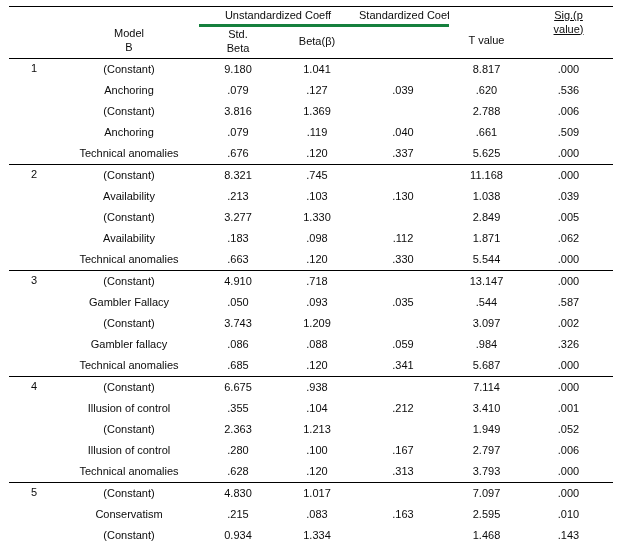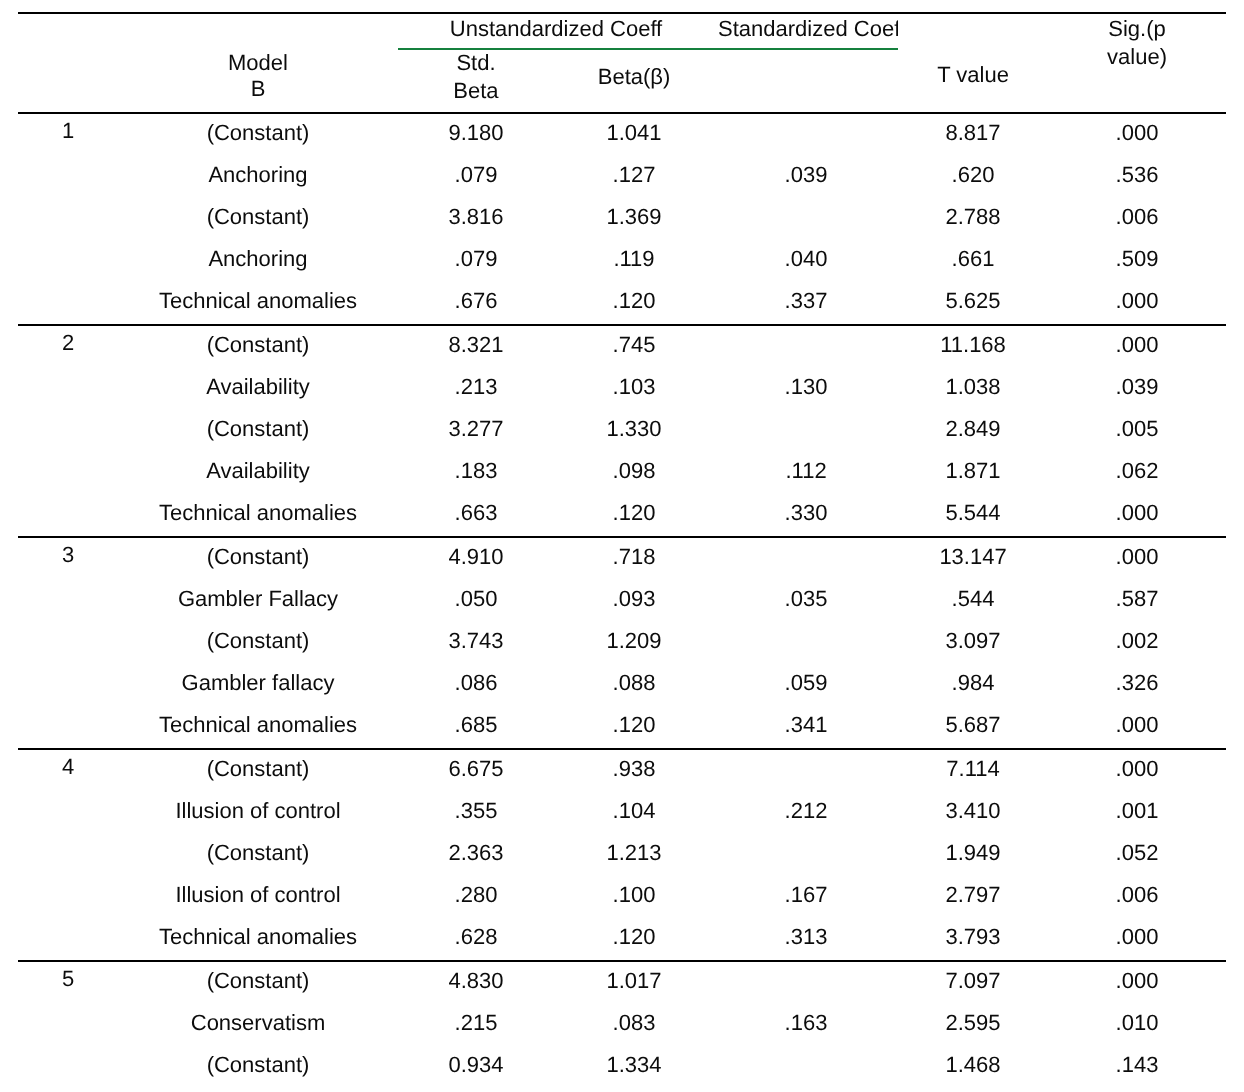--- a/index.html
+++ b/index.html
@@ -28,7 +28,7 @@
     white-space: nowrap;
   }
   thead { border-bottom: 1px solid #000; }
-  tr.hrow1 th.group-head { border-bottom: 1px solid #15803d; }
+  tr.hrow1 th.group-head { border-bottom: 3px solid #15803d; }
   tr.hrow1 th { padding-top: 2px; }
   tr.hrow2 th { padding-bottom: 3px; }
   th.sig-head { vertical-align: top; padding-top: 2px; }

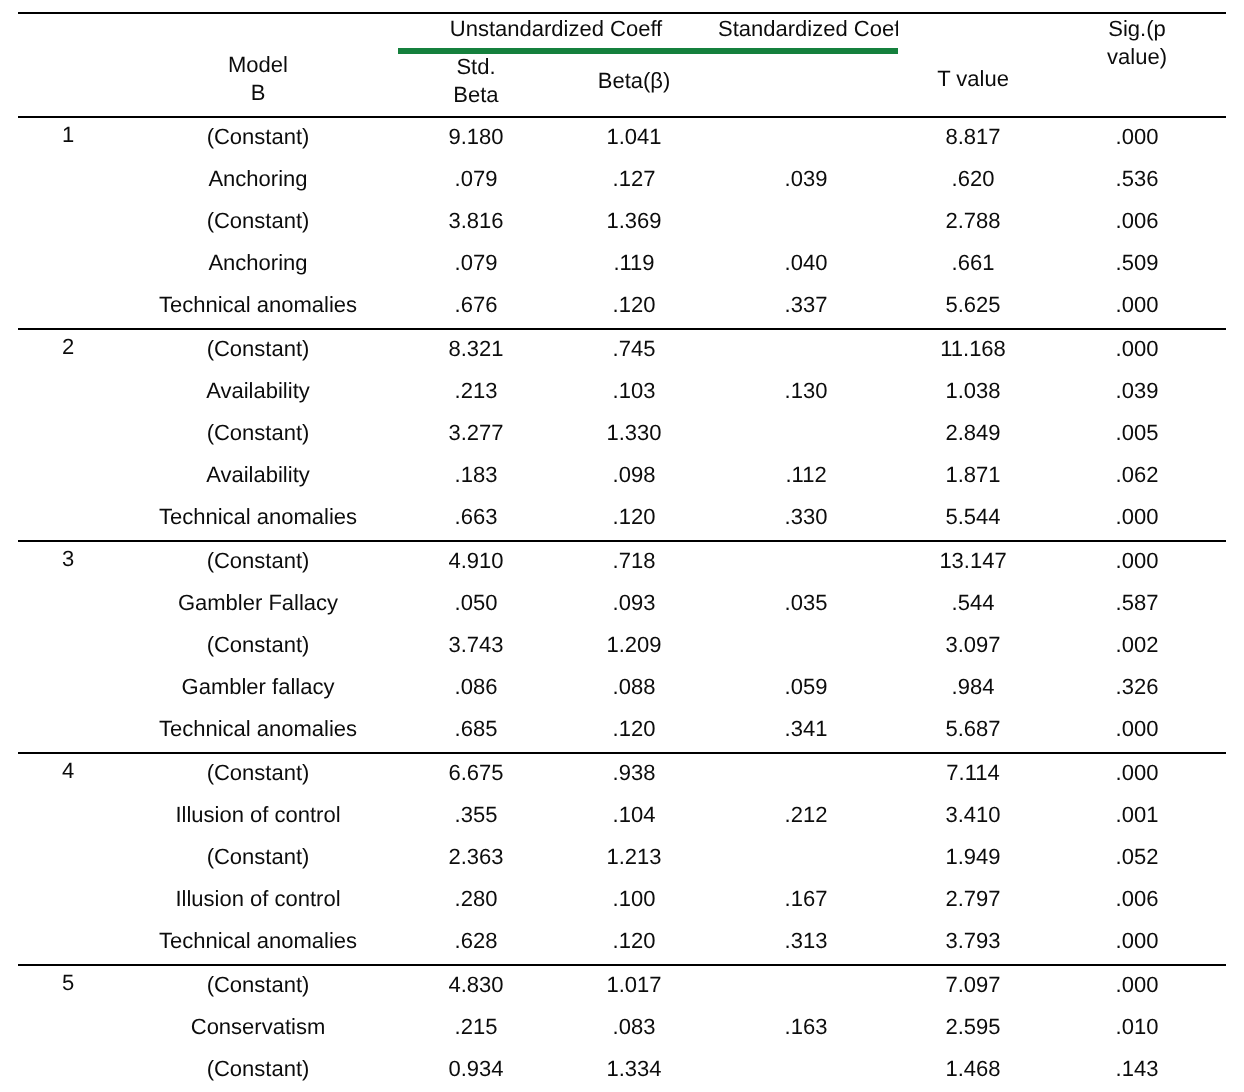--- a/index.html
+++ b/index.html
@@ -31,7 +31,7 @@
   tr.hrow1 th.group-head { border-bottom: 3px solid #15803d; }
   tr.hrow1 th { padding-top: 2px; }
   tr.hrow2 th { padding-bottom: 3px; }
-  th.sig-head { vertical-align: top; padding-top: 2px; }
+  th.sig-head { vertical-align: top; padding-top: 2px; text-decoration: underline; }
   tbody.group { border-top: 1px solid #000; }
   tbody td { height: 19px; }
   td.model-num { vertical-align: top; padding-top: 3px; }

